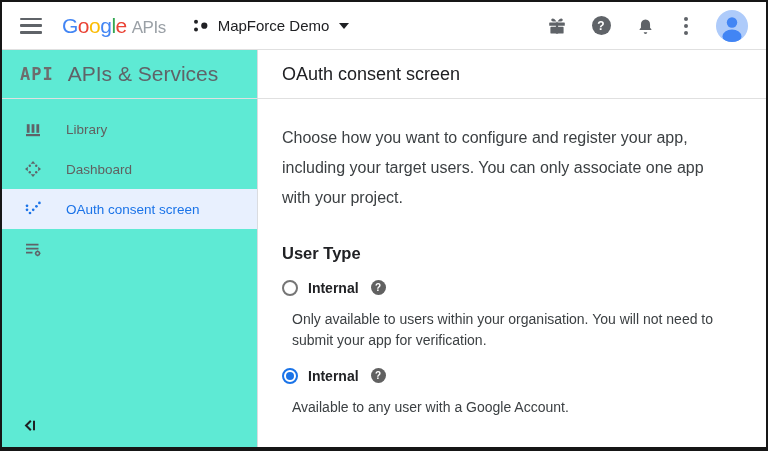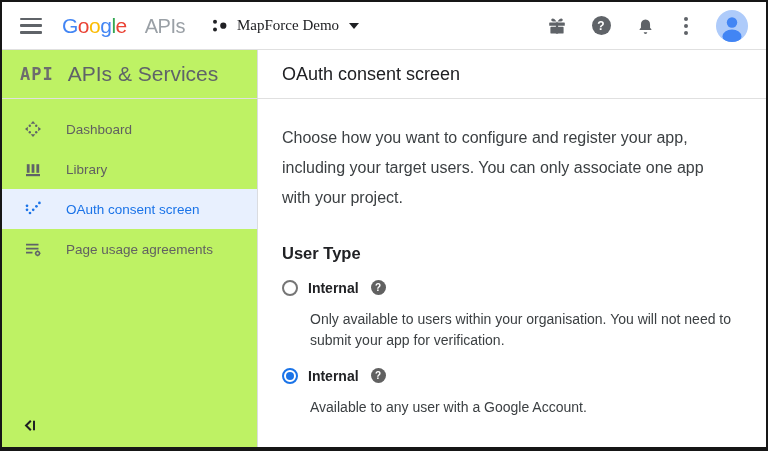--- a/index.html
+++ b/index.html
@@ -24,7 +24,7 @@
   .glogo .l1,.glogo .l5 { color:#ea4335; }
   .glogo .l2 { color:#fbbc05; }
   .glogo .l4 { color:#34a853; }
-  .apis-suffix { color:#9aa0a6; font-size:20px; margin-left:18px; }
+  .apis-suffix { color:#9aa0a6; font-size:17px; margin-left:5px; }
   .project-sel { display:flex; align-items:center; margin-left:26px; cursor:pointer;font-family:Liberation Serif, serif; }
   .project-sel svg { margin-right:8px; }
   .project-name { font-size:15px; color:#202124; }

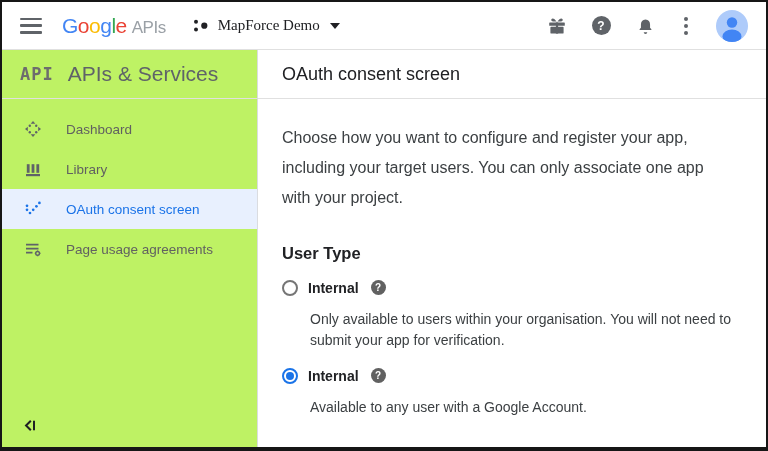--- a/index.html
+++ b/index.html
@@ -25,7 +25,7 @@
   .glogo .l2 { color:#fbbc05; }
   .glogo .l4 { color:#34a853; }
   .apis-suffix { color:#9aa0a6; font-size:17px; margin-left:5px; }
-  .project-sel { display:flex; align-items:center; margin-left:26px; cursor:pointer;font-family:Liberation Serif, serif; }
+  .project-sel { display:flex; align-items:center; margin-left:26px; cursor:pointer; }
   .project-sel svg { margin-right:8px; }
   .project-name { font-size:15px; color:#202124; }
   .caret { margin-left:10px; width:0; height:0; border-left:5px solid transparent; border-right:5px solid transparent; border-top:6px solid #202124; }

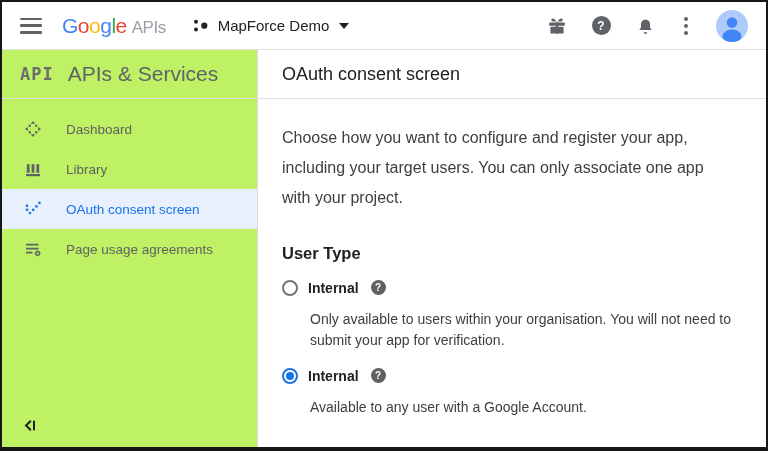--- a/index.html
+++ b/index.html
@@ -39,7 +39,7 @@
   
   .sidebar {
     position:absolute; top:48px; left:0; bottom:0; width:256px;
-    background:#bef264; border-right:1px solid #dadce0;
+    background:#5eead4; border-right:1px solid #dadce0;
   }
   .sidebar-head {
     height:49px; border-bottom:1px solid #e0e0e0;

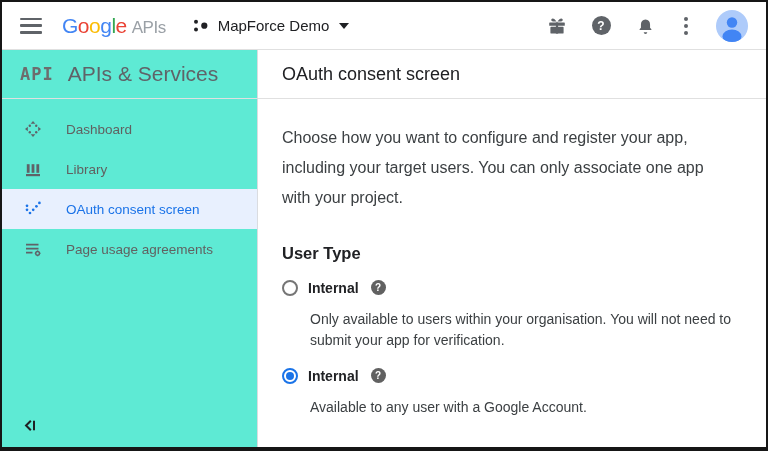--- a/index.html
+++ b/index.html
@@ -163,6 +163,18 @@
       <div class="nav-item">
         <span class="nicon">
           <svg width="18" height="18" viewBox="0 0 18 18" fill="currentColor">
+            <rect x="2" y="14" width="14" height="2.2"></rect>
+            <rect x="2.8" y="4.2" width="2.8" height="8.6"></rect>
+            <rect x="7.6" y="4.2" width="2.8" height="8.6"></rect>
+            <rect x="12.4" y="4.2" width="2.8" height="8.6"></rect>
+          </svg>
+        </span>
+        <span class="nlabel">Library</span>
+      </div>
+
+      <div class="nav-item">
+        <span class="nicon">
+          <svg width="18" height="18" viewBox="0 0 18 18" fill="currentColor">
             <path d="M9 1 l2.3 2.8 h-4.6 Z"></path>
               <path d="M9 17 l2.3-2.8 h-4.6 Z"></path>
             <path d="M1 9 l2.8-2.3 v4.6 Z"></path>
@@ -176,18 +188,6 @@
         <span class="nlabel">Dashboard</span>
       </div>
 
-      <div class="nav-item">
-        <span class="nicon">
-          <svg width="18" height="18" viewBox="0 0 18 18" fill="currentColor">
-            <rect x="2" y="14" width="14" height="2.2"></rect>
-            <rect x="2.8" y="4.2" width="2.8" height="8.6"></rect>
-            <rect x="7.6" y="4.2" width="2.8" height="8.6"></rect>
-            <rect x="12.4" y="4.2" width="2.8" height="8.6"></rect>
-          </svg>
-        </span>
-        <span class="nlabel">Library</span>
-      </div>
-
 
       <div class="nav-item active">
         <span class="nicon">

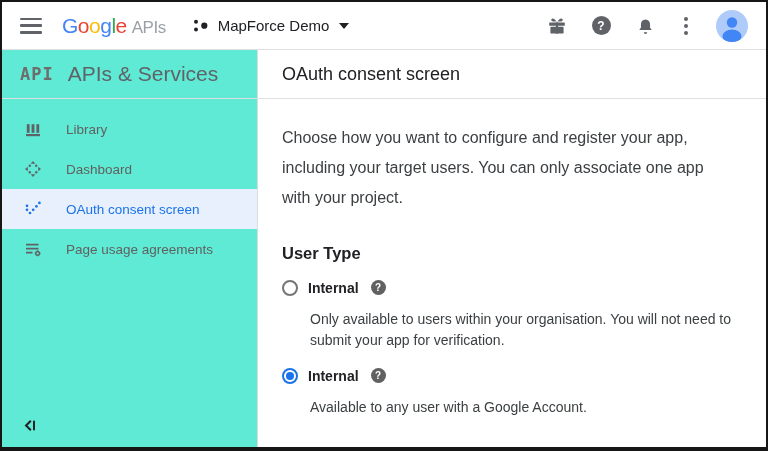--- a/index.html
+++ b/index.html
@@ -212,7 +212,6 @@
             <path d="M13.6 10.6 v1 M13.6 15.2 v1 M10.8 13.4 h1 M15.4 13.4 h1" stroke-width="1.4"></path>
           </svg>
         </span>
-        <span class="nlabel">Page usage agreements</span>
       </div>
     </div>
 

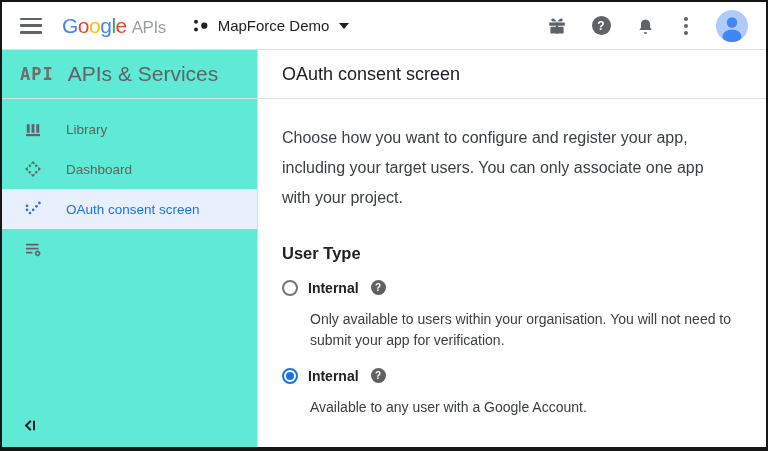--- a/index.html
+++ b/index.html
@@ -72,7 +72,7 @@
   .radio.checked::after { content:""; position:absolute; left:2px; top:2px; width:8px; height:8px; border-radius:50%; background:#1a73e8; }
   .opt-label { font-size:14px; font-weight:bold; color:#202124; margin-left:10px; }
   .help-circle-sm { width:15px; height:15px; border-radius:50%; background:#616161; color:#fff; font-size:10px; font-weight:bold; display:flex; align-items:center; justify-content:center; margin-left:12px; cursor:pointer; }
-  .opt-desc { margin-top:13px; margin-left:28px; font-size:14px; line-height:21px; color:#3c4043; max-width:436px; }
+  .opt-desc { margin-top:13px; margin-left:10px; font-size:14px; line-height:21px; color:#3c4043; max-width:436px; }
   .create-btn {
     margin-top:33px; display:inline-block; background:#ec4899; color:#fff;
     font-family:"Liberation Sans", sans-serif; font-size:13px; font-weight:bold; letter-spacing:0.4px;

